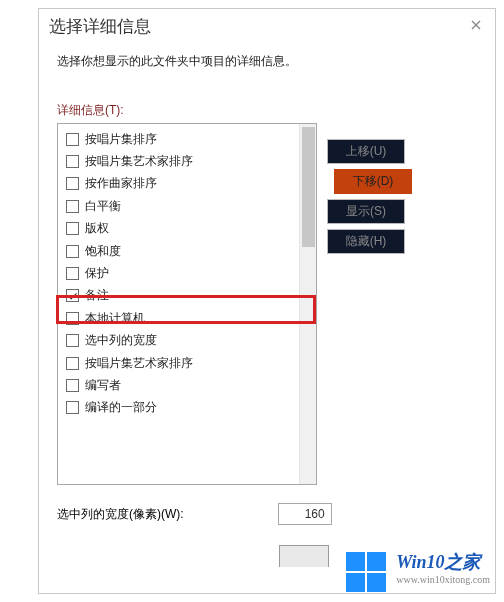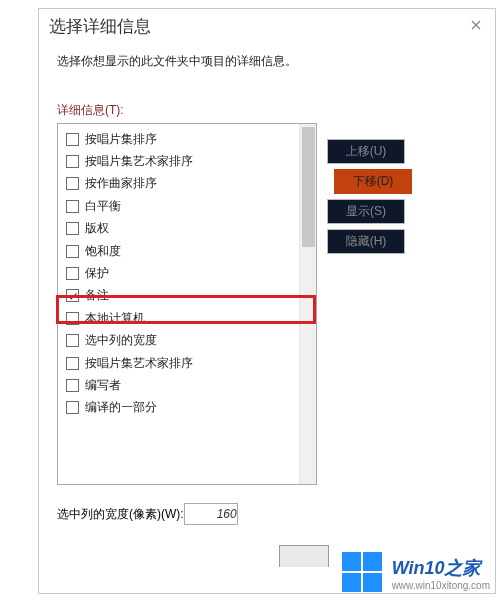--- a/index.html
+++ b/index.html
@@ -135,9 +135,10 @@
       width: 54px; height: 22px;
       border: 1px solid #a8a8a8;
       text-align: right;
+      padding-right: 6px;
       font-size: 12px;
       color: #333;
-      font-style: italic;
+      margin-left: 94px;
     }
     .watermark {
       position: absolute;

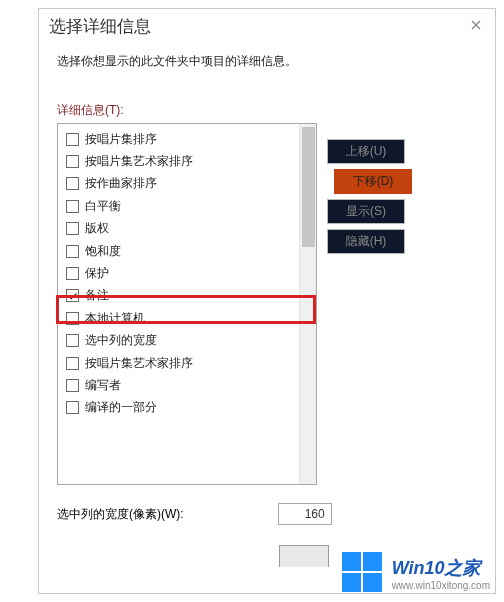--- a/index.html
+++ b/index.html
@@ -143,7 +143,7 @@
     .watermark {
       position: absolute;
       right: 14px; bottom: 10px;
-      display: flex; align-items: flex-end; gap: 10px;
+      display: flex; align-items: flex-start; gap: 10px; font-family: Liberation Serif, serif;
     }
     .wm-logo {
       width: 40px; height: 40px;

